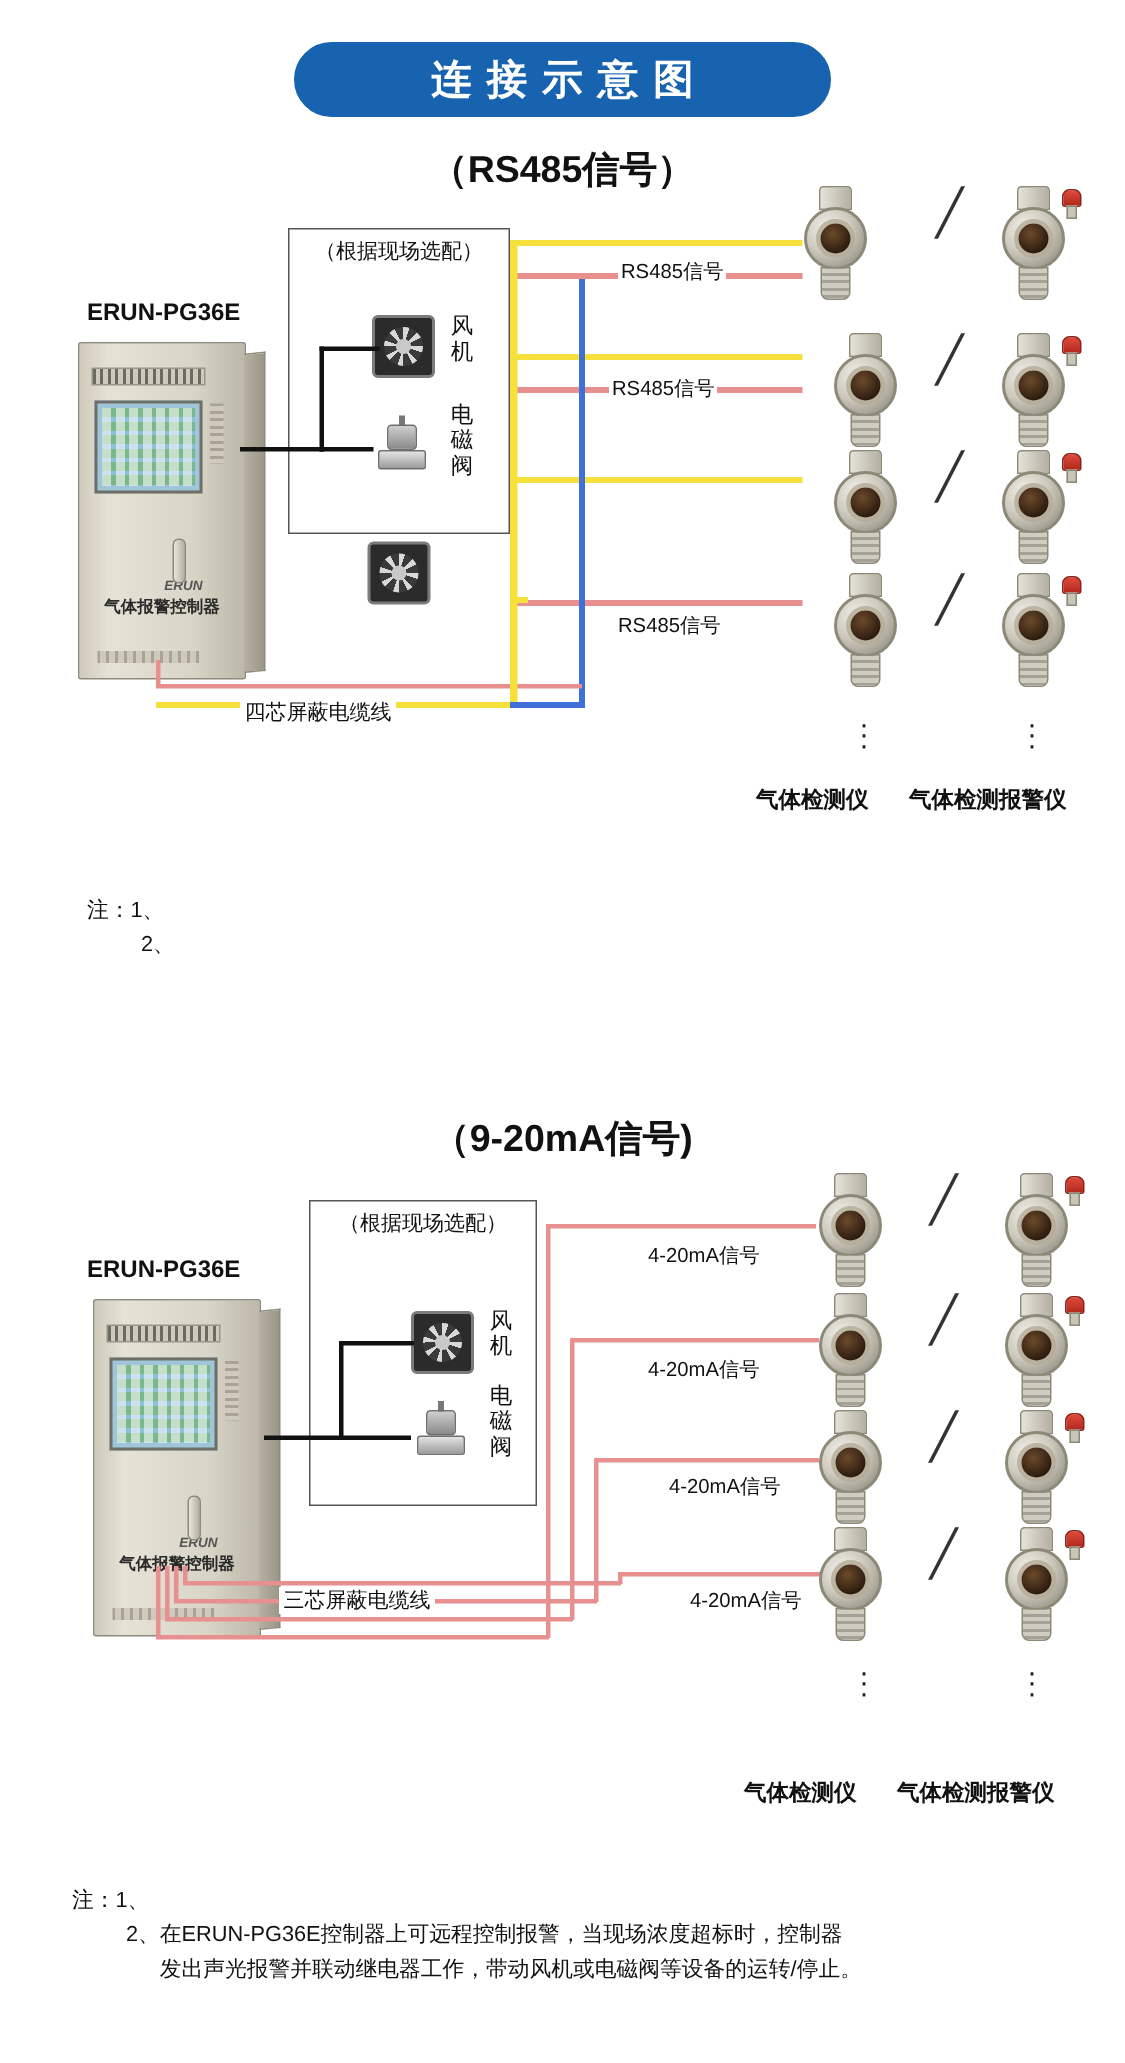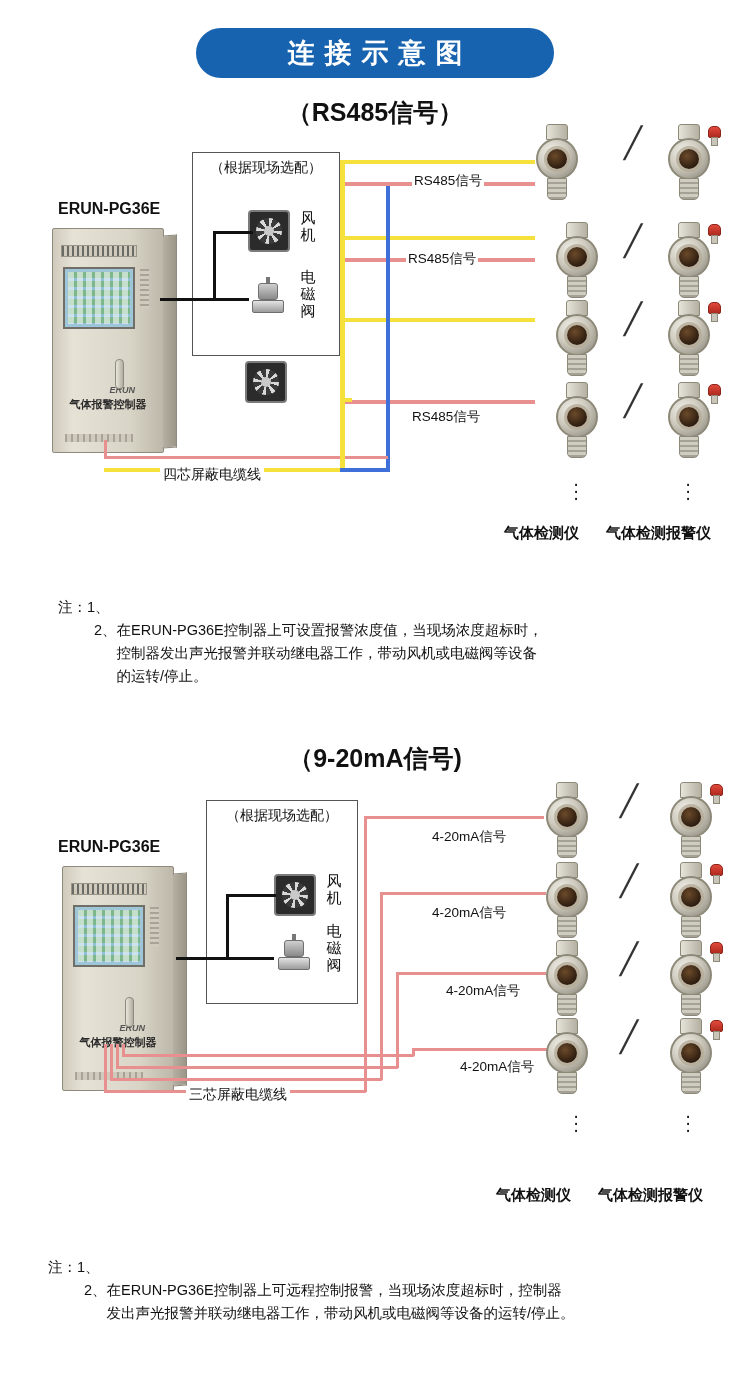--- a/index.html
+++ b/index.html
@@ -473,9 +473,6 @@
   </div>
   <div class="row" style="padding-left:36px;">
     <span class="num">2、</span>
-    <span class="body" style="white-space:pre-line">在ERUN-PG36E控制器上可设置报警浓度值，当现场浓度超标时，
-控制器发出声光报警并联动继电器工作，带动风机或电磁阀等设备
-的运转/停止。</span>
   </div>
 </div>
 

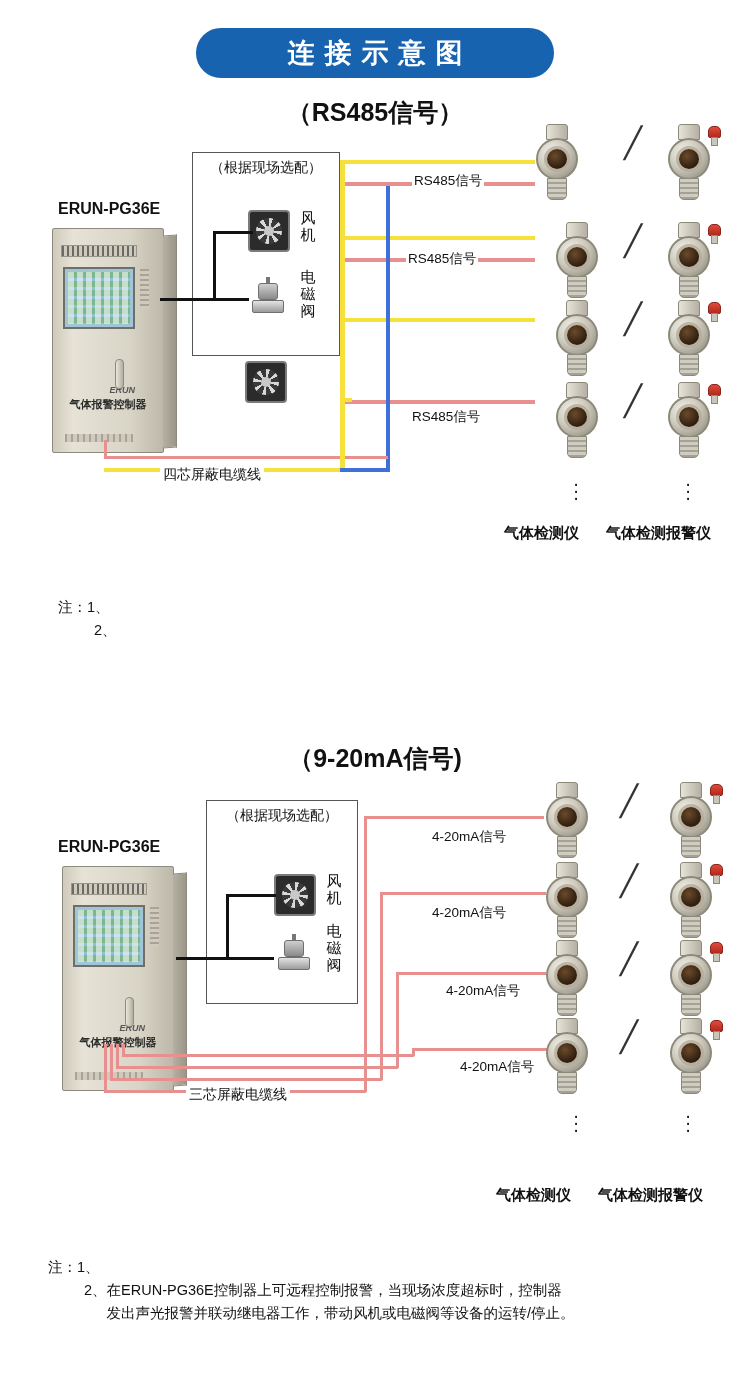--- a/index.html
+++ b/index.html
@@ -538,7 +538,7 @@
 <div class="sig-label" style="left:430px; top:904px;">4-20mA信号</div>
 <div class="sig-label" style="left:444px; top:982px;">4-20mA信号</div>
 <div class="sig-label" style="left:458px; top:1058px;">4-20mA信号</div>
-<div class="cable-label" style="left:186px; top:1086px;">三芯屏蔽电缆线</div>
+<div class="cable-label" style="left:186px; top:1058px;">三芯屏蔽电缆线</div>
 
 <div class="detector" style="left:540px; top:782px;">
   <div class="det-top"></div>

